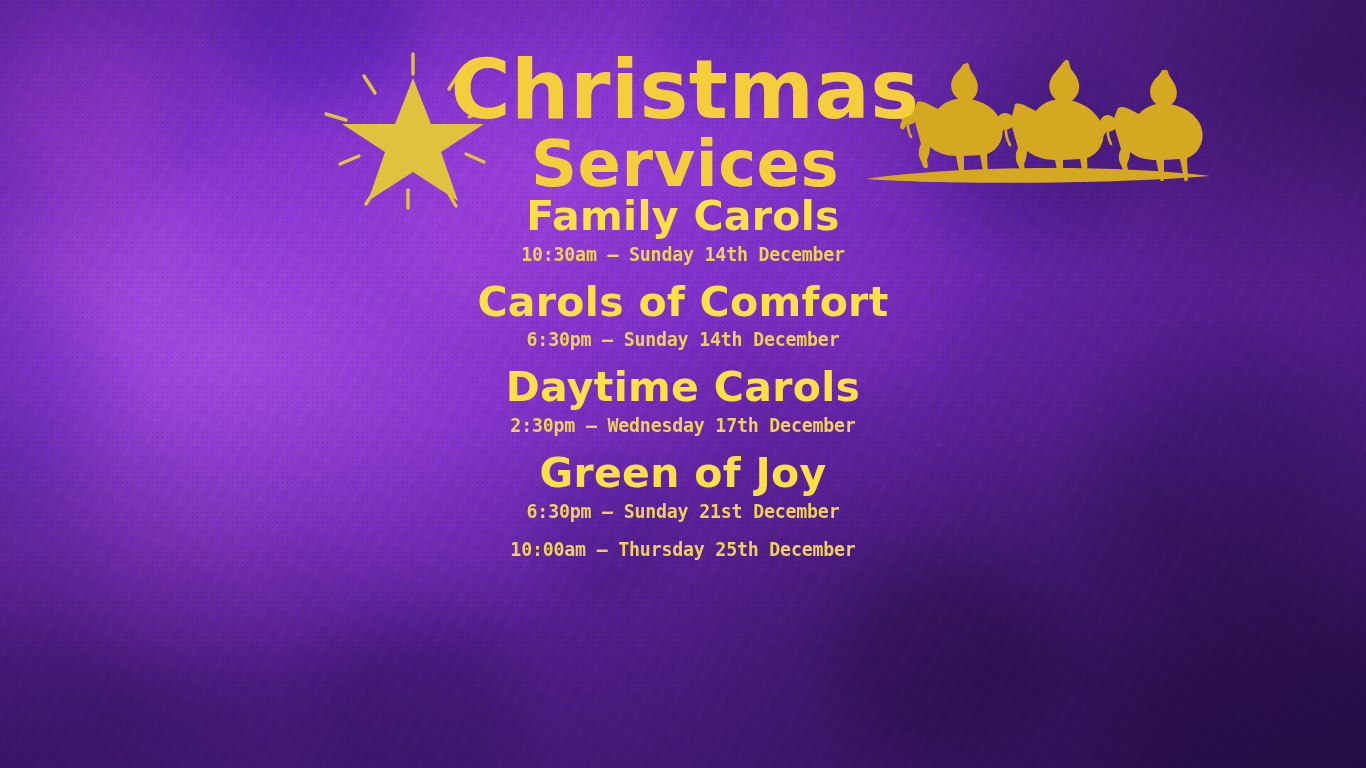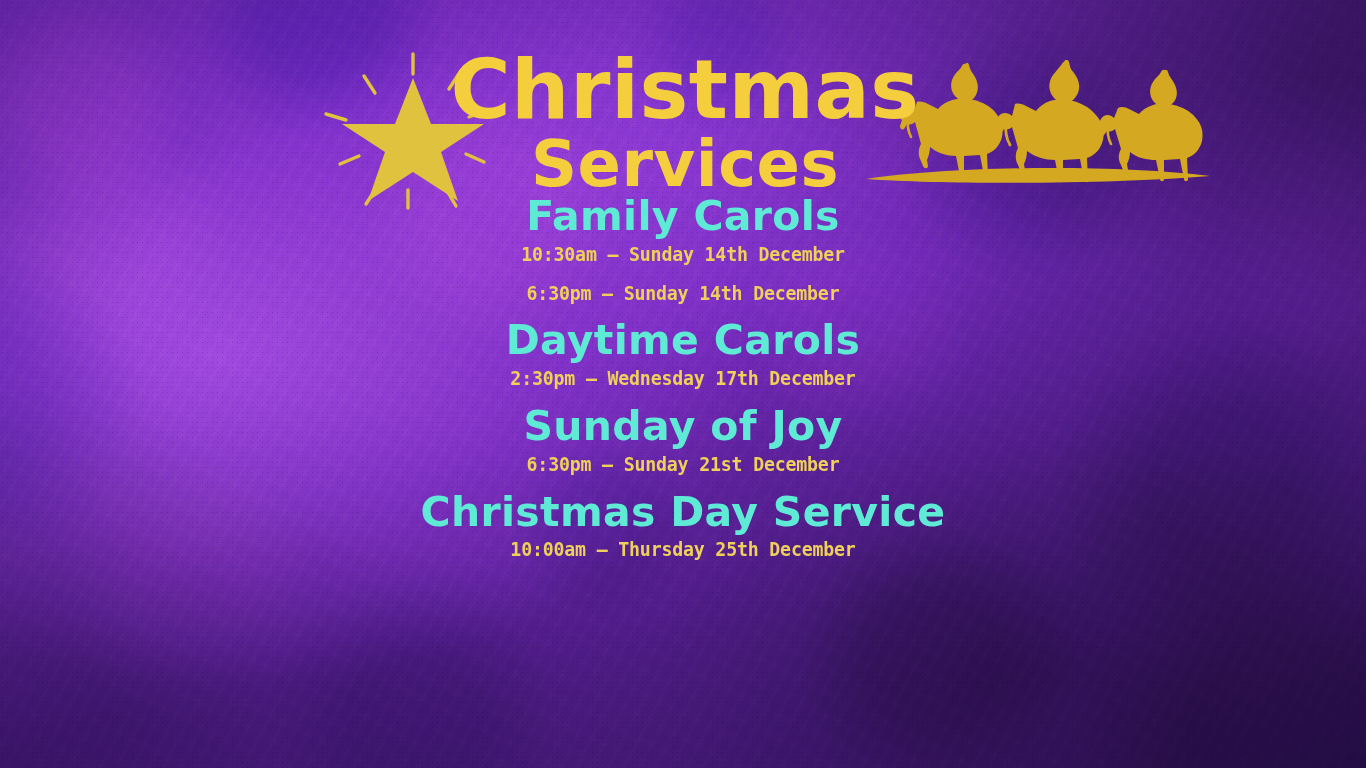--- a/index.html
+++ b/index.html
@@ -121,7 +121,7 @@
   }
   .service-name {
     display: block;
-    color: #5eead4;
+    color: #fde047;
     font-family: "DejaVu Sans", sans-serif;
     font-weight: 700;
     font-size: 41px;

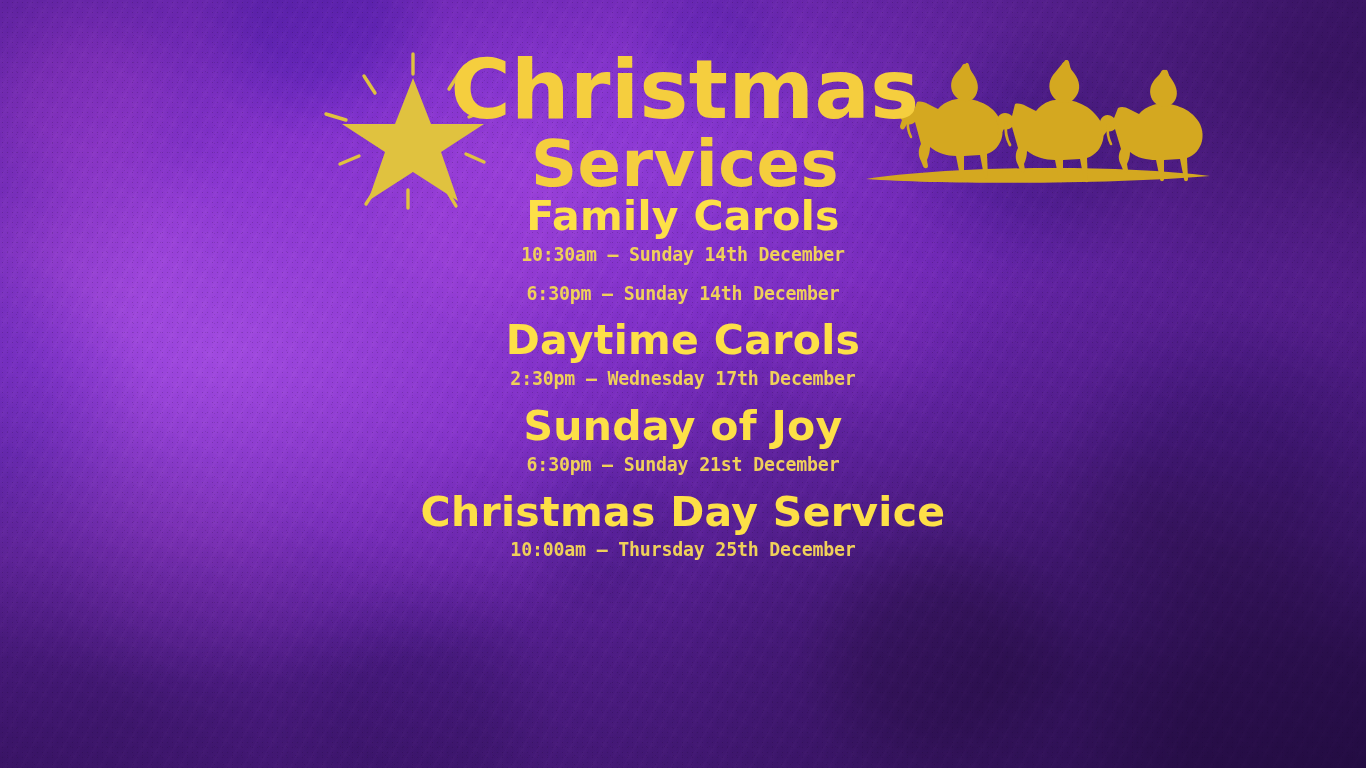--- a/index.html
+++ b/index.html
@@ -231,6 +231,7 @@
       </div>
 
       <div class="service">
+        <span class="service-name">Carols of Comfort</span>
         <span class="service-time">6:30pm – Sunday 14th December</span>
       </div>
 

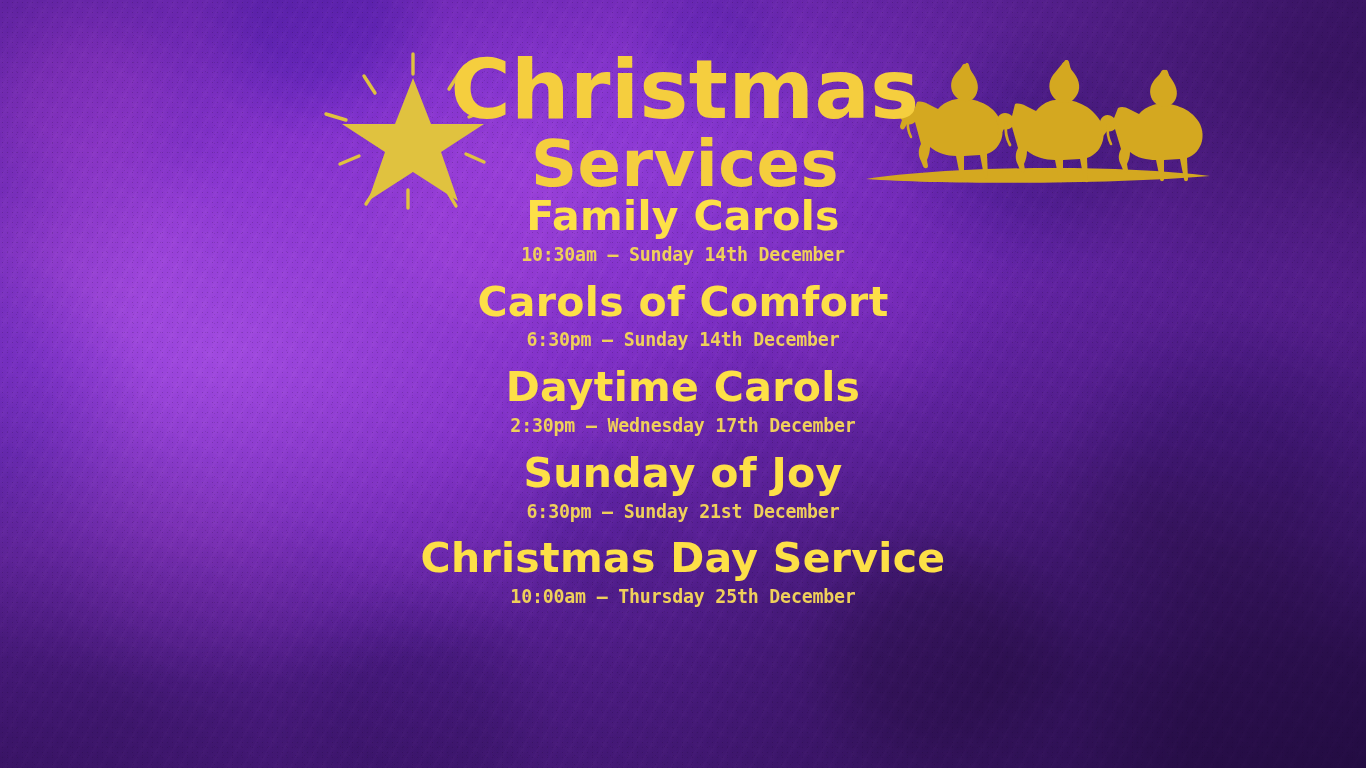--- a/index.html
+++ b/index.html
@@ -241,7 +241,7 @@
       </div>
 
       <div class="service">
-        <span class="service-name">Sunday of Joy</span>
+        <span class="service-name">Green of Joy</span>
         <span class="service-time">6:30pm – Sunday 21st December</span>
       </div>
 

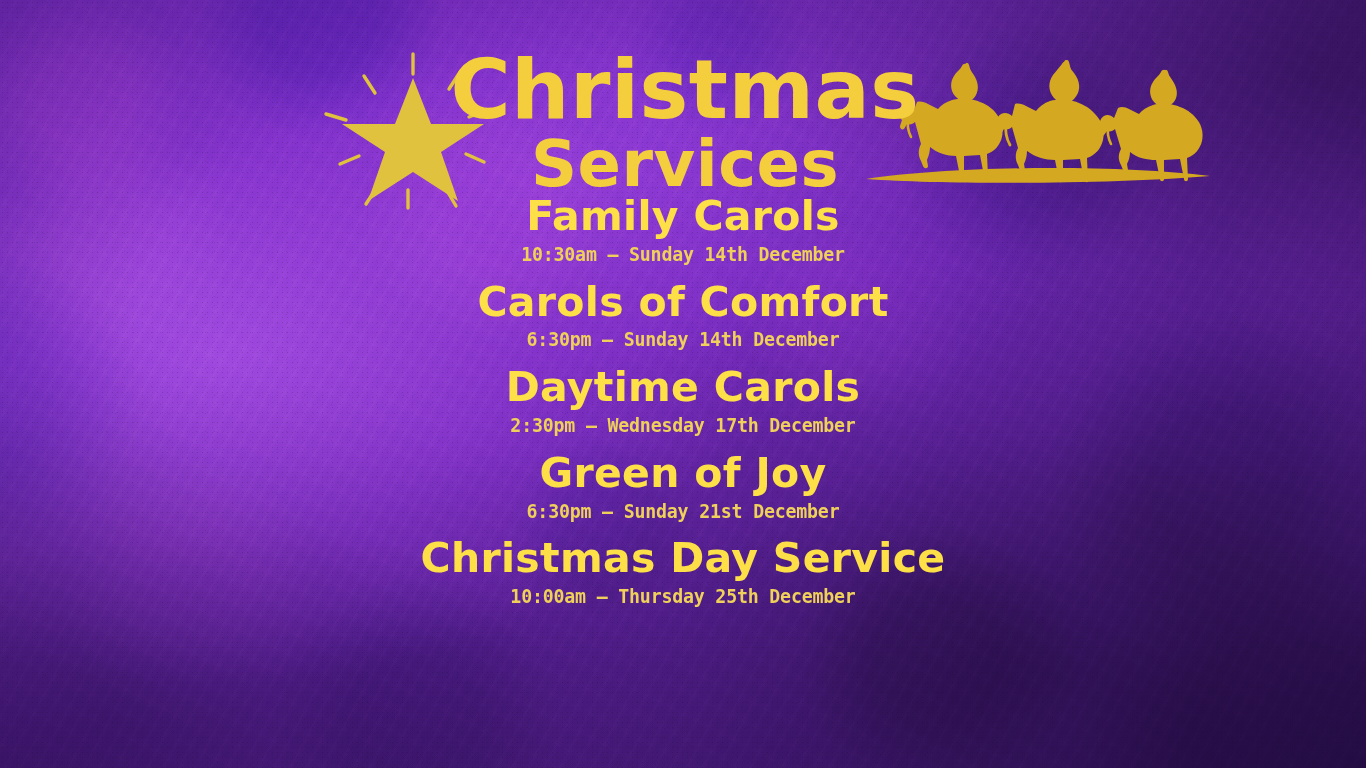--- a/index.html
+++ b/index.html
@@ -247,7 +247,6 @@
 
 
       <div class="service">
-        <span class="service-name">Christmas Day Service</span>
         <span class="service-time">10:00am – Thursday 25th December</span>
       </div>
 

